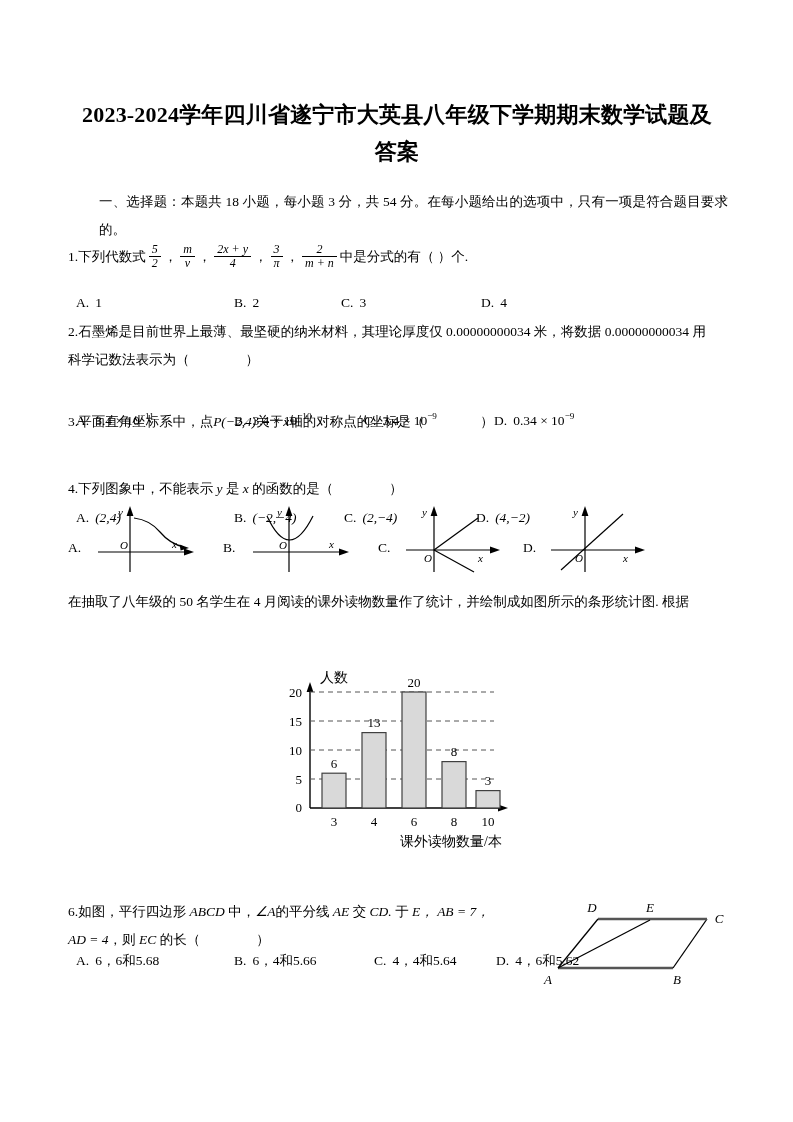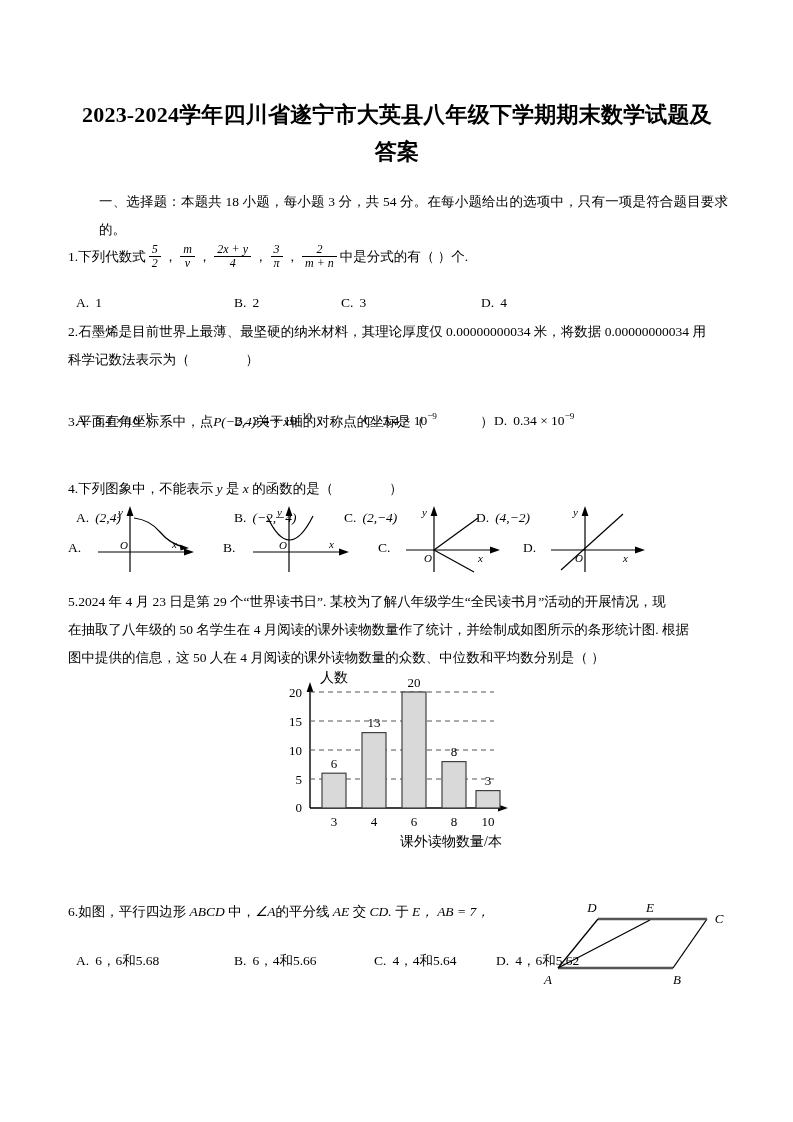--- a/index.html
+++ b/index.html
@@ -231,7 +231,6 @@
   </div>
 
   <div class="body-block" style="top:588px;">
-    <div class="qline"><span>5.</span><span>2024 年 4 月 23 日是第 29 个“世界读书日”. 某校为了解八年级学生“全民读书月”活动的开展情况，现</span></div>
     <div class="qline">在抽取了八年级的 50 名学生在 4 月阅读的课外读物数量作了统计，并绘制成如图所示的条形统计图. 根据</div>
     <div class="qline">图中提供的信息，这 50 人在 4 月阅读的课外读物数量的众数、中位数和平均数分别是（            ）</div>
   </div>

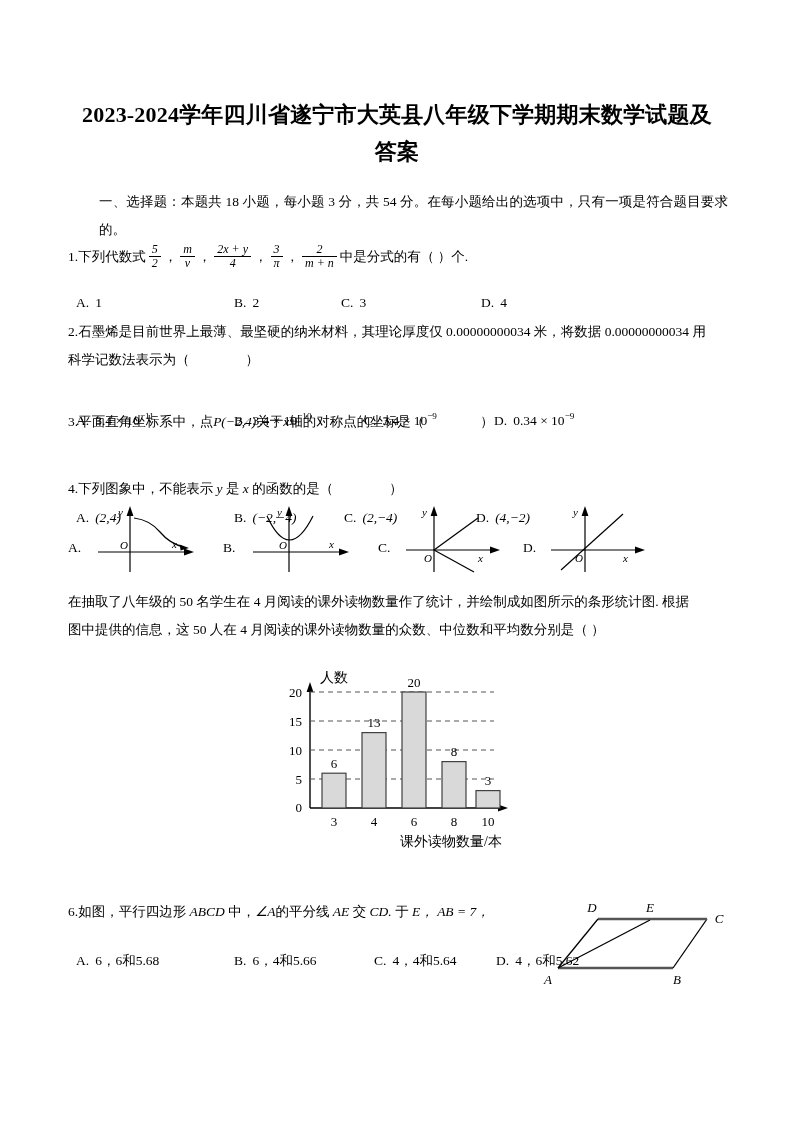--- a/index.html
+++ b/index.html
@@ -232,7 +232,6 @@
 
   <div class="body-block" style="top:588px;">
     <div class="qline">在抽取了八年级的 50 名学生在 4 月阅读的课外读物数量作了统计，并绘制成如图所示的条形统计图. 根据</div>
-    <div class="qline">图中提供的信息，这 50 人在 4 月阅读的课外读物数量的众数、中位数和平均数分别是（            ）</div>
   </div>
 
   <div class="chart-wrap">

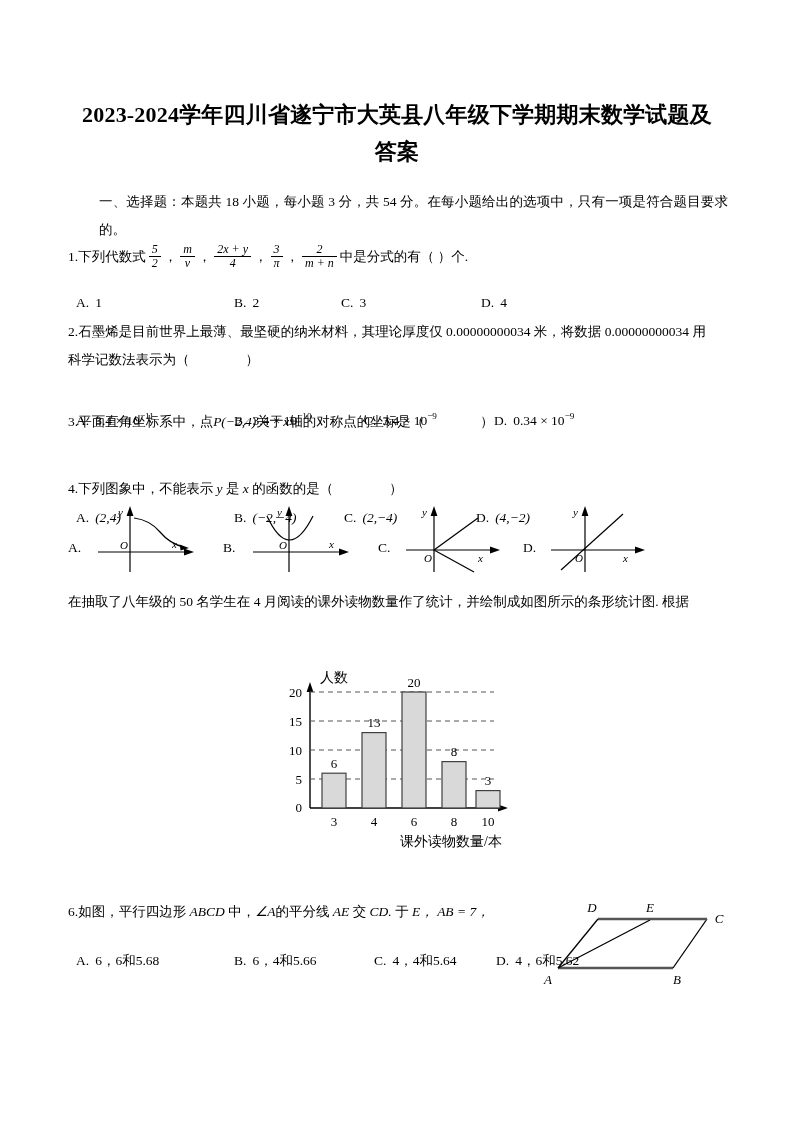--- a/index.html
+++ b/index.html
@@ -286,6 +286,7 @@
 
   <div class="body-block" style="top:898px; width:470px;">
     <div class="qline"><span>6.</span><span>如图，平行四边形</span> <span class="mi">ABCD</span> <span>中，</span><span class="mi">∠A</span><span>的平分线</span> <span class="mi">AE</span> <span>交</span> <span class="mi">CD.</span> <span>于</span> <span class="mi">E，</span> <span class="mi">AB = 7，</span></div>
+    <div class="qline"><span class="mi">AD = 4</span><span>，则</span> <span class="mi">EC</span> <span>的长（</span><span class="blank"></span><span>）</span></div>
   </div>
 
   <div class="geo-wrap">

